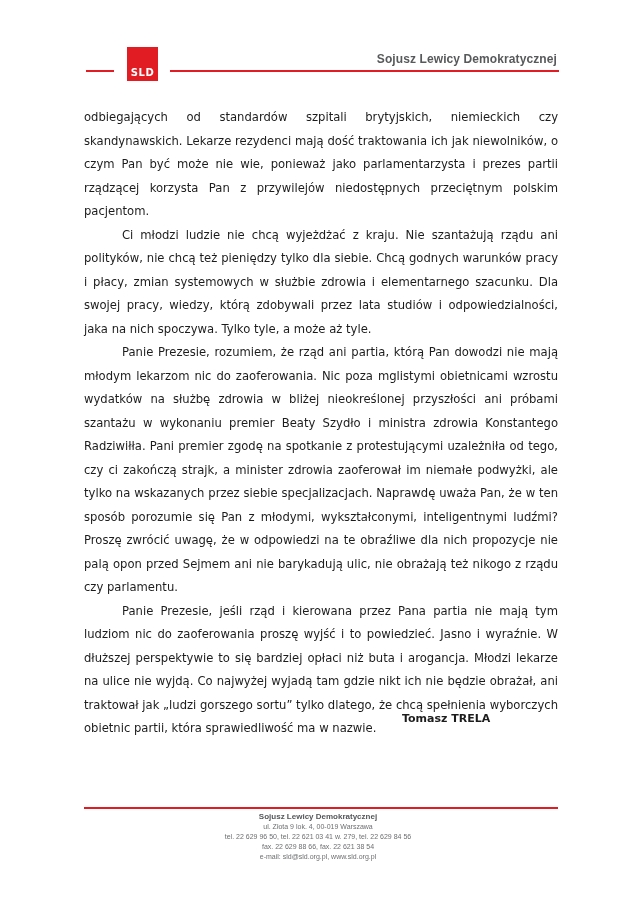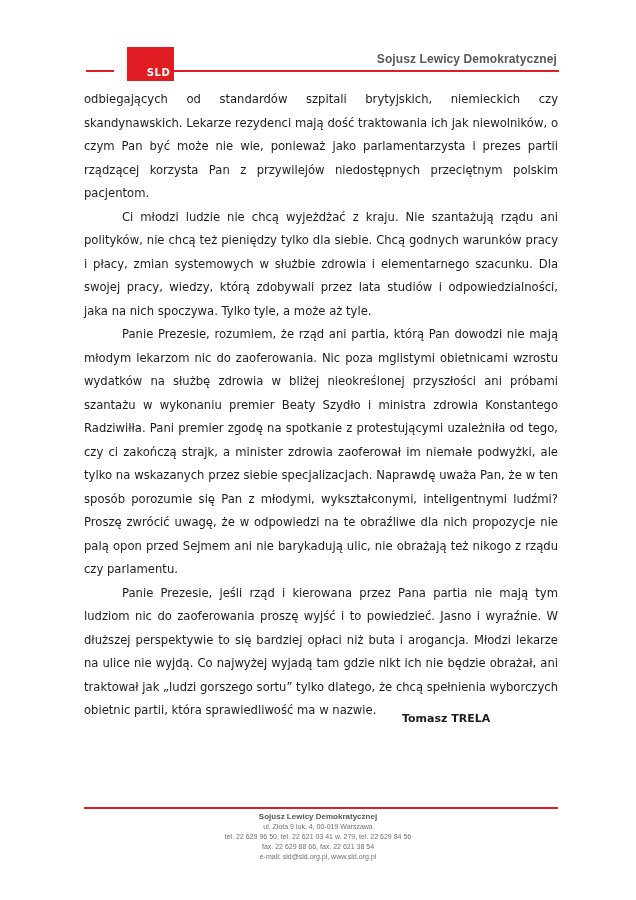--- a/index.html
+++ b/index.html
@@ -31,7 +31,6 @@
     display: flex;
     align-items: flex-end;
     justify-content: center;
-    padding-left: 16px;
   }
   .logo-text {
     color: #ffffff;

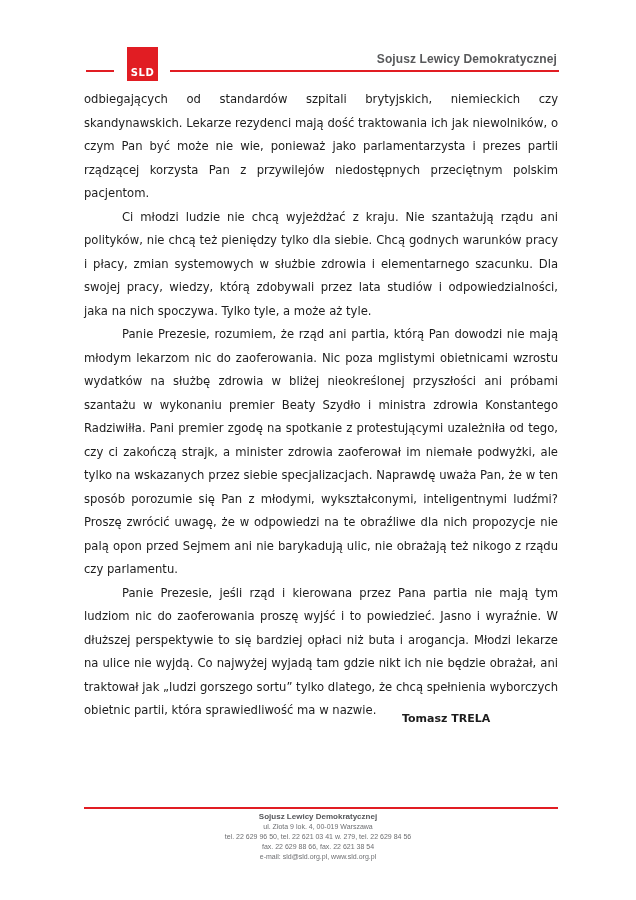--- a/index.html
+++ b/index.html
@@ -59,7 +59,7 @@
   
   .body-text {
     position: absolute;
-    left: 84px; top: 88px;
+    left: 84px; top: 106px;
     width: 474px;
     font-size: 11.6px;
     line-height: 23.5px;

